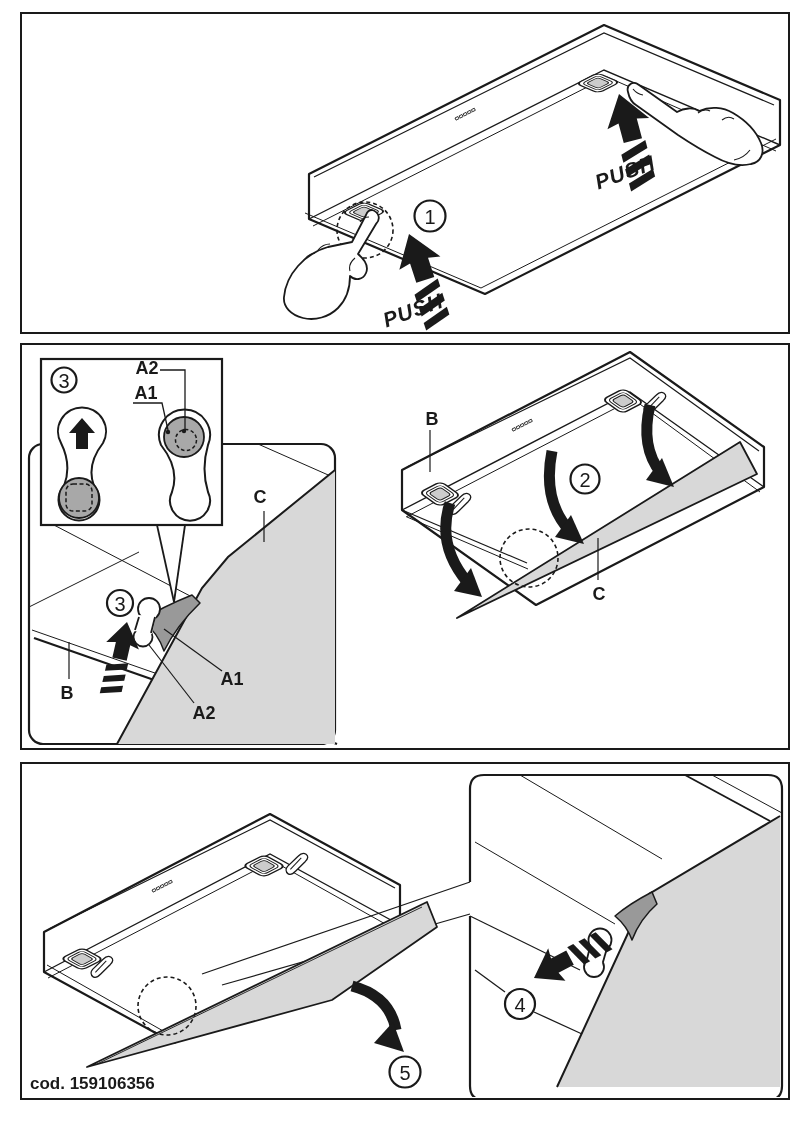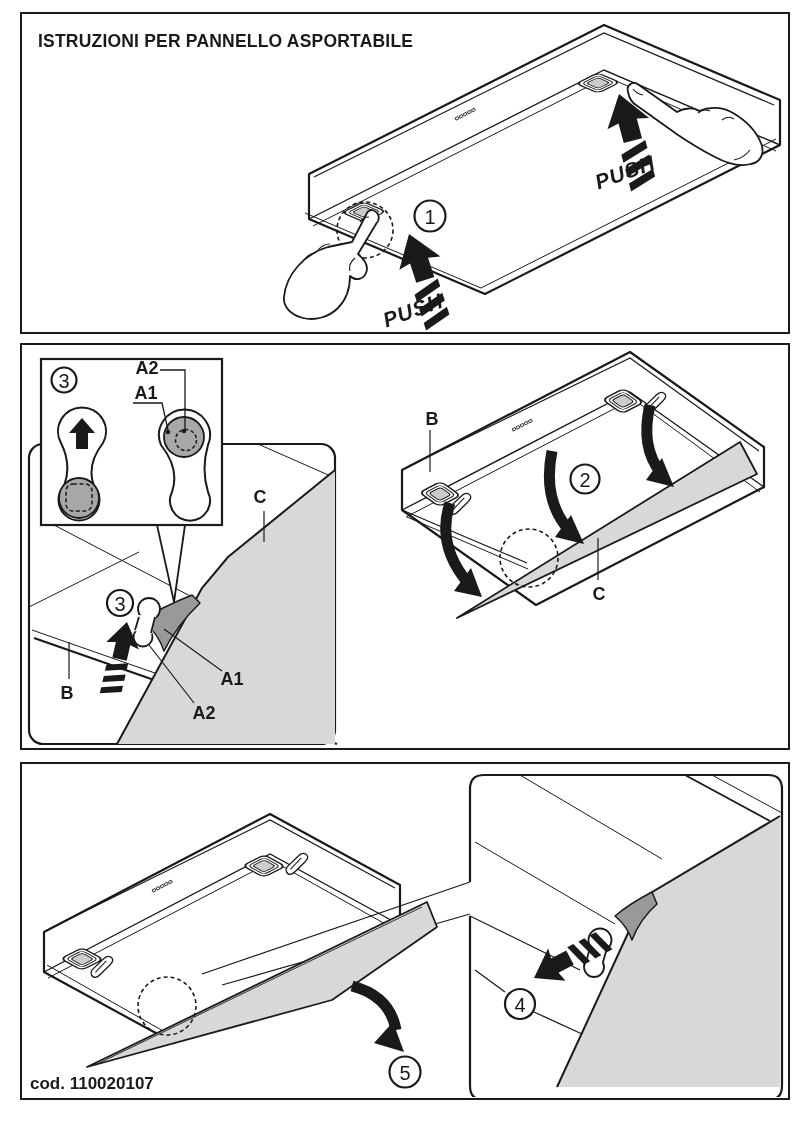--- a/index.html
+++ b/index.html
@@ -54,7 +54,6 @@
 
   <div id="box1" class="box">
     <div id="title">
-      <div>ISTRUZIONI PER PANNELLO ASPORTABILE</div>
     </div>
     <svg width="765" height="317" viewBox="0 0 765 317">
       <g>

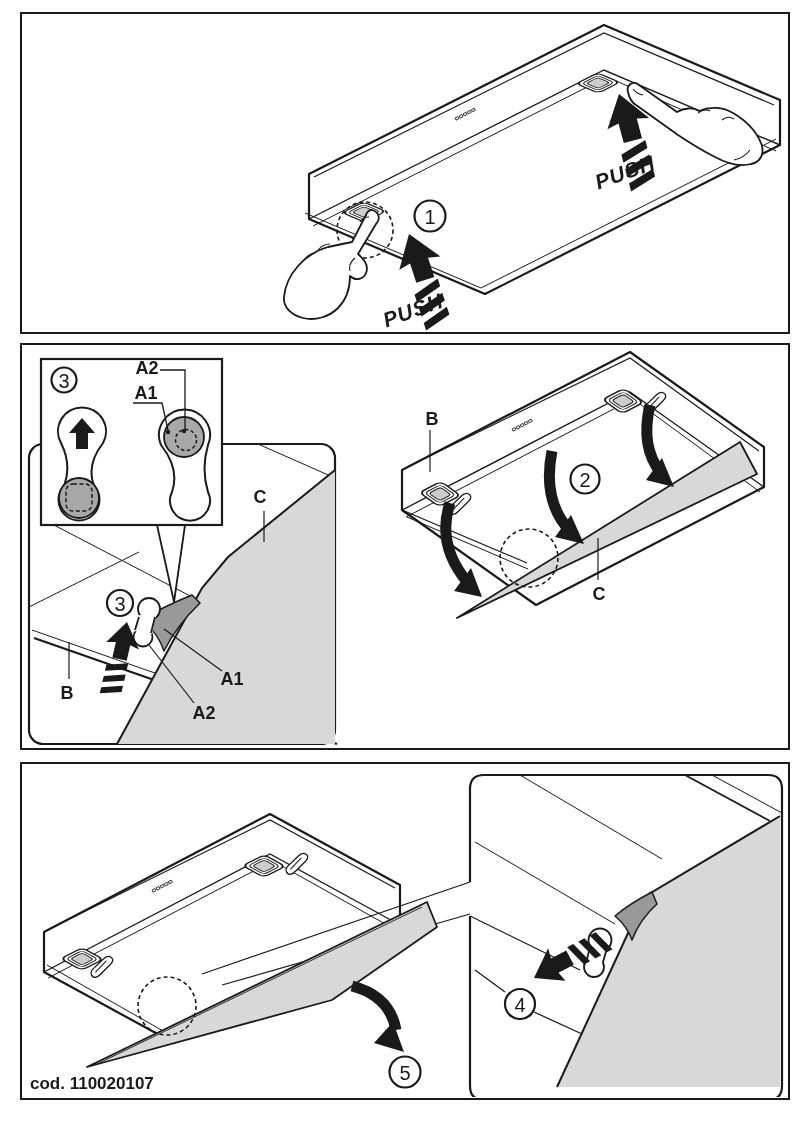--- a/index.html
+++ b/index.html
@@ -243,7 +243,7 @@
         </g>
       </g>
     </svg>
-    <div id="codtext">cod. 110020107</div>
+    <div id="codtext">cod. 159106356</div>
   </div>
 
 </div>

